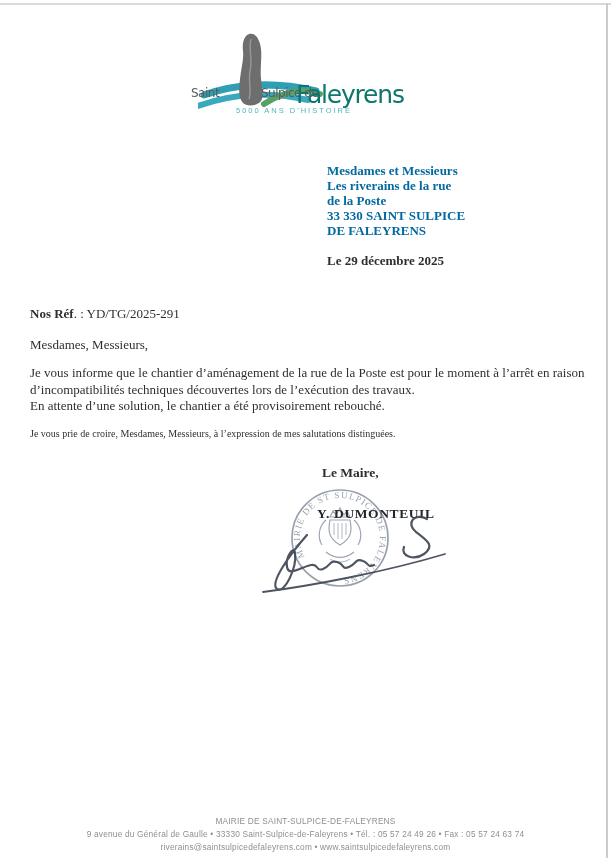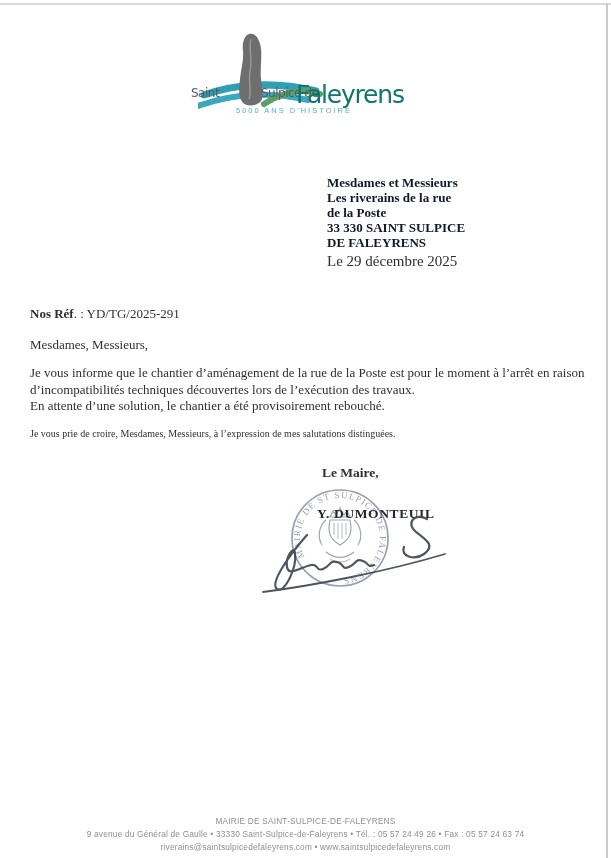--- a/index.html
+++ b/index.html
@@ -32,7 +32,7 @@
   .waves-svg{position:absolute;left:13px;top:50px;}
 
   
-  .recipient{position:absolute;left:327px;top:163px;font-weight:bold;font-size:13px;line-height:15px;color:#0f172a;margin-top:12px;}
+  .recipient{position:absolute;left:327px;top:163px;font-weight:bold;font-size:13px;line-height:15px;color:#0369a1;}
   .letter-date{position:absolute;left:327px;top:253px;font-size:15px;}
 
   

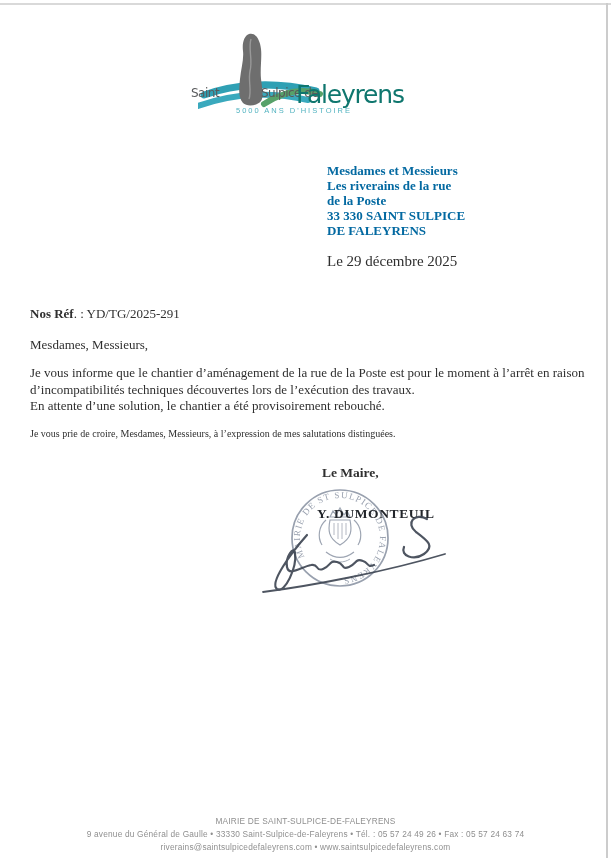--- a/index.html
+++ b/index.html
@@ -33,7 +33,7 @@
 
   
   .recipient{position:absolute;left:327px;top:163px;font-weight:bold;font-size:13px;line-height:15px;color:#0369a1;}
-  .letter-date{position:absolute;left:327px;top:253px;font-size:15px;}
+  .letter-date{position:absolute;left:327px;top:253px;font-size:13px;font-weight:bold;}
 
   
   .reference{position:absolute;left:30px;top:306px;font-size:13px;}

